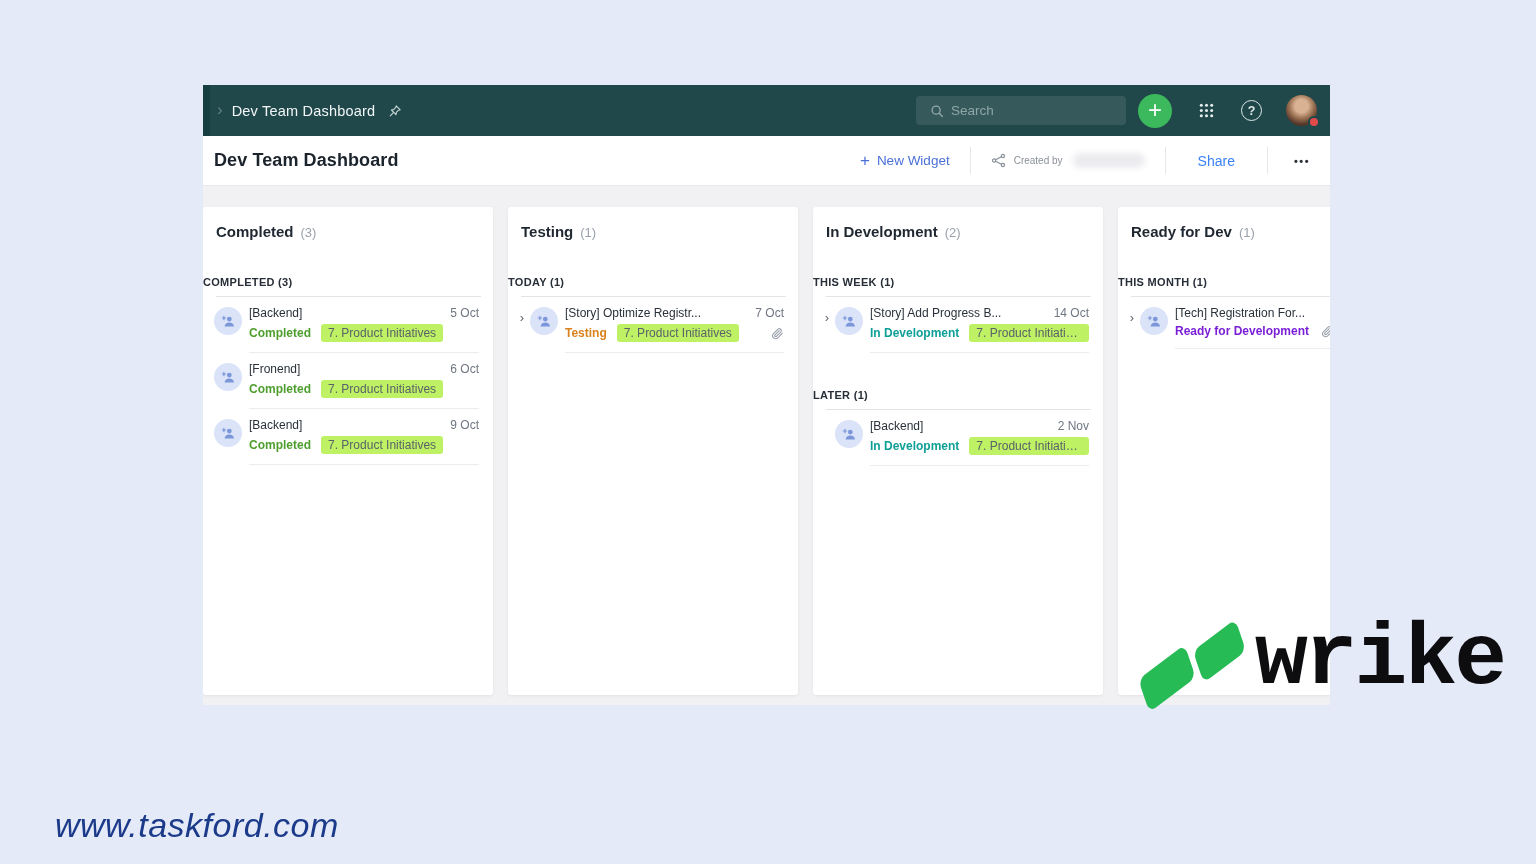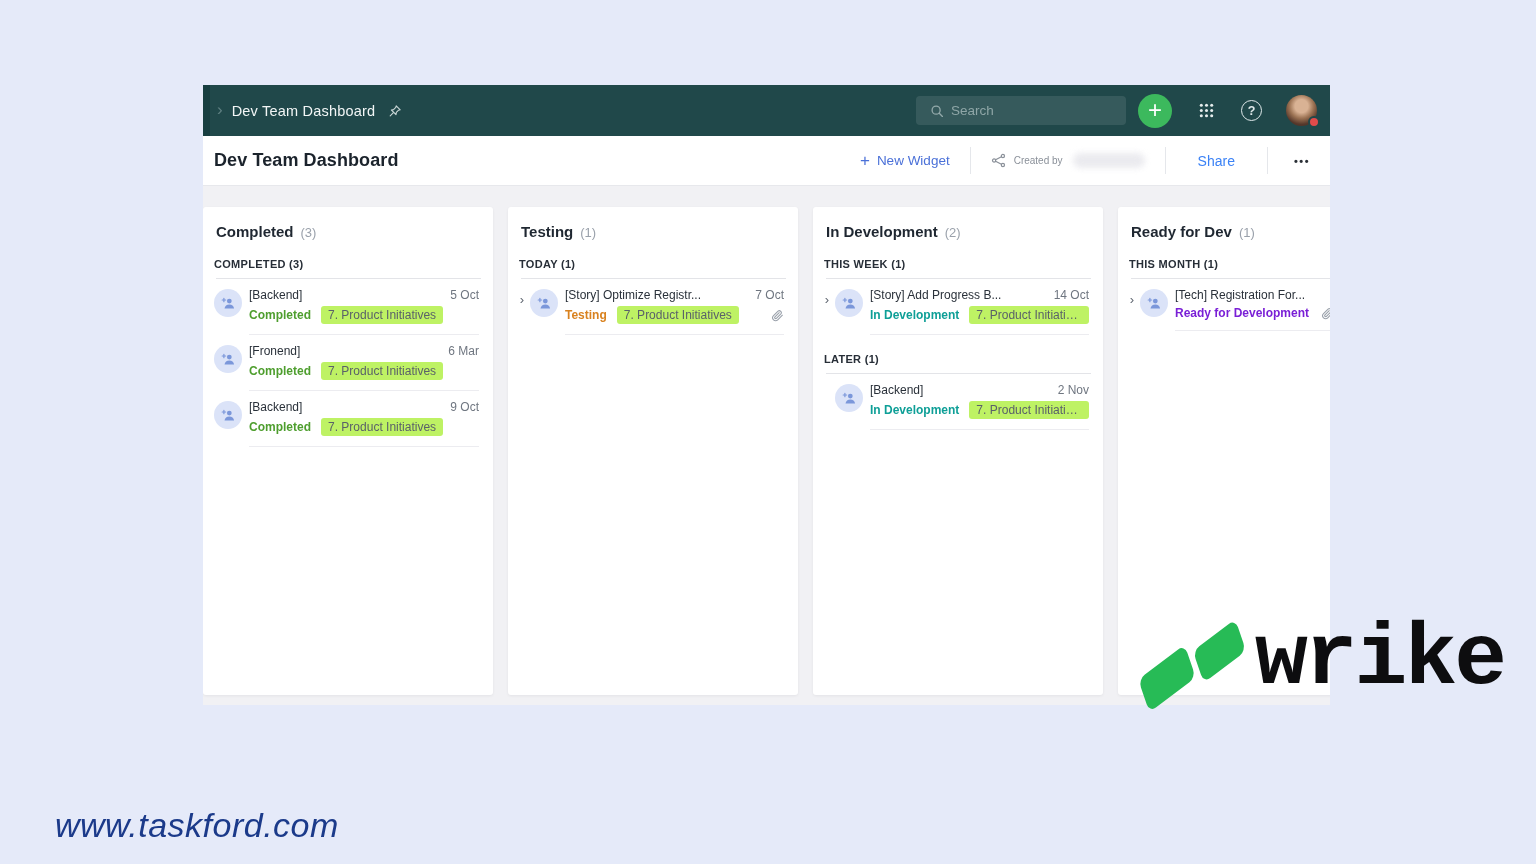--- a/index.html
+++ b/index.html
@@ -55,7 +55,7 @@
   .col-head { padding:16px 12px 0 13px; display:flex; align-items:baseline; }
   .col-title { font-size:15px; font-weight:700; color:#1f2731; }
   .col-count { font-size:13px; color:#9aa1ab; margin-left:7px; }
-  .section-label { margin-top:18px; padding:0 12px 0 11px; font-size:11px; font-weight:700;
+  .section-label { margin-top:36px; padding:0 12px 0 0; font-size:11px; font-weight:700;
                    color:#272e37; letter-spacing:.3px; }
   .section-rule { border-top:1px solid #e3e4e8; margin:8px 12px 0 13px; }
   .card { display:flex; padding:9px 14px 0 6px; cursor:pointer; }

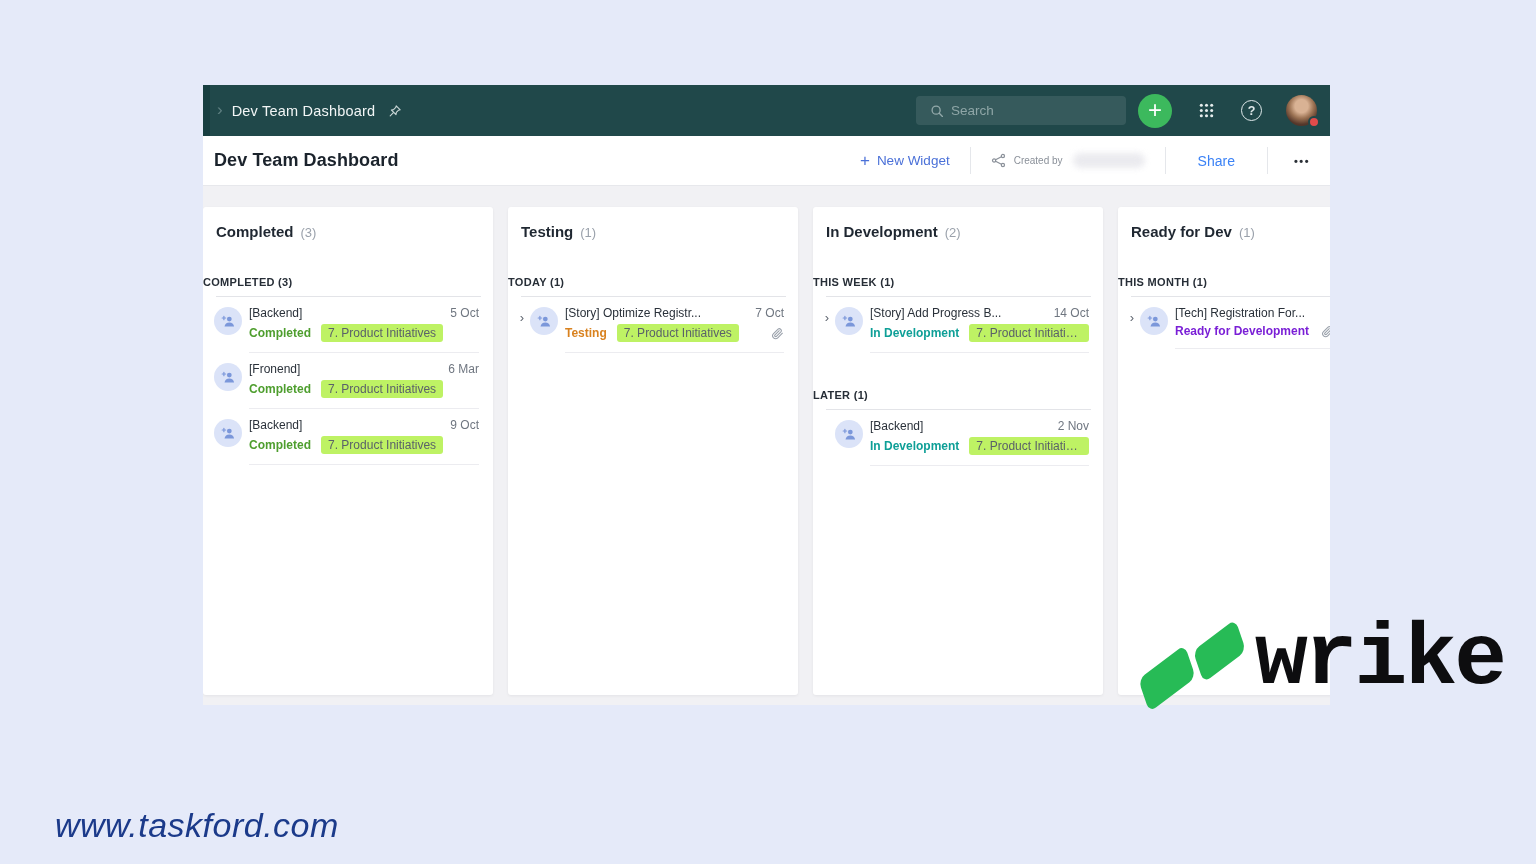--- a/index.html
+++ b/index.html
@@ -211,7 +211,7 @@
     <div class="card-main">
       <div class="card-row1">
         <span class="card-title">[Fronend]</span>
-        <span class="card-date">6 Mar</span>
+        <span class="card-date">6 Oct</span>
       </div>
       <div class="card-row2">
         <span class="card-status" style="color: rgb(78, 158, 46);">Completed</span>

